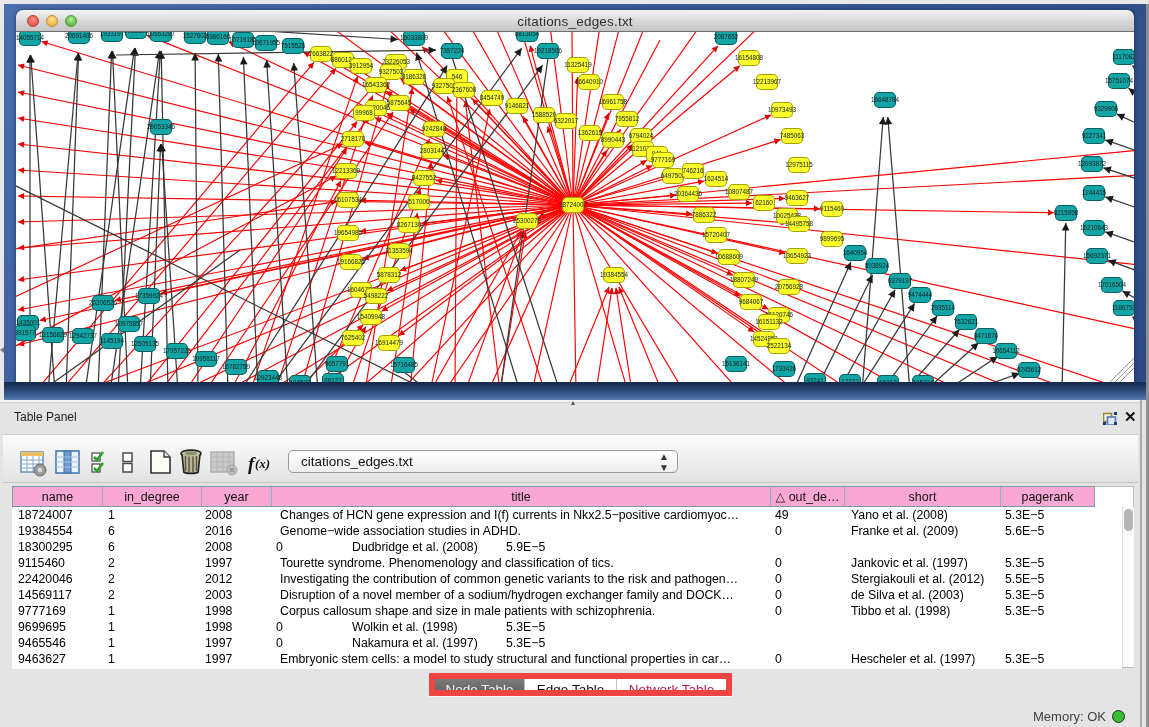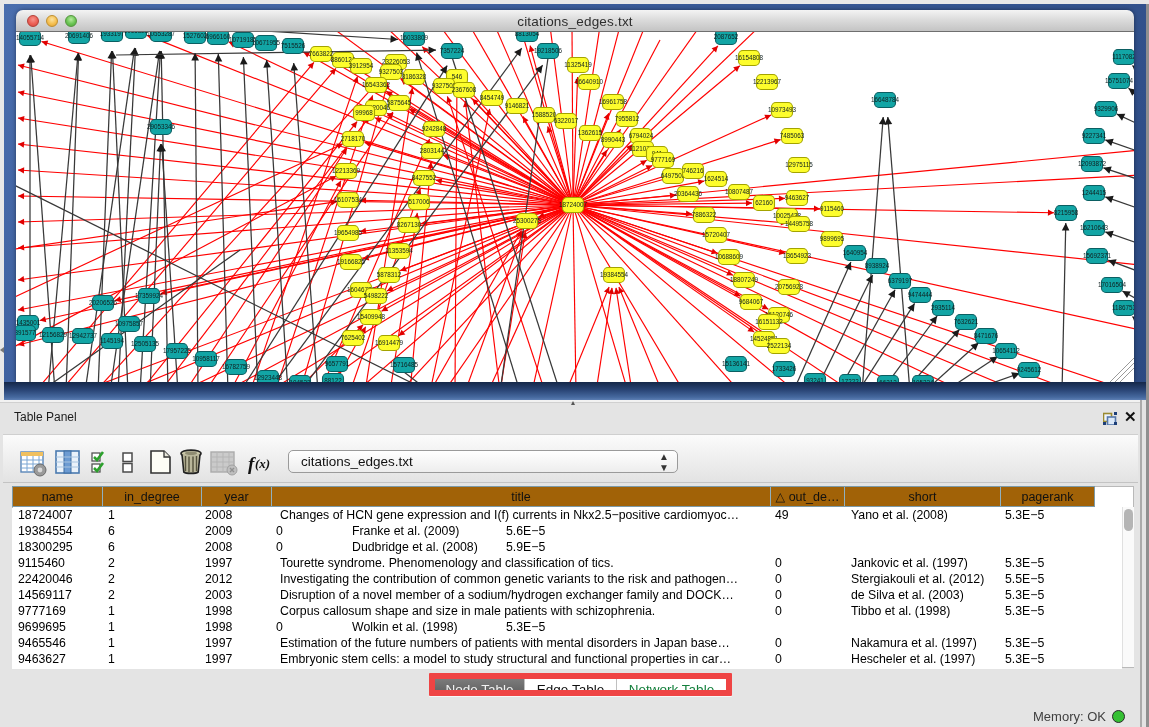--- a/index.html
+++ b/index.html
@@ -29,7 +29,7 @@
  background:linear-gradient(#ffffff,#ededed);font-size:13.5px;color:#111;line-height:21px;padding-left:12px}
 #combo .ar{position:absolute;right:8px;top:0;font-size:10px;color:#333;line-height:11px}
 
-#thead{position:absolute;left:12px;top:486px;width:1083px;height:21px;background:#a16207;border:1px solid #7c9aa8;display:flex}
+#thead{position:absolute;left:12px;top:486px;width:1083px;height:21px;background:#f9a8d4;border:1px solid #7c9aa8;display:flex}
 #thead div{border-right:1px solid #8fb0c0;font-size:12.5px;color:#111;text-align:center;line-height:20px;overflow:hidden;white-space:nowrap}
 #tbody{position:absolute;left:12px;top:508px;width:1110px;height:161px;background:#fff}
 #tbg{position:absolute;left:12px;top:486px;width:1122px;height:182px;background:#fff;border:1px solid #b9b9b9}

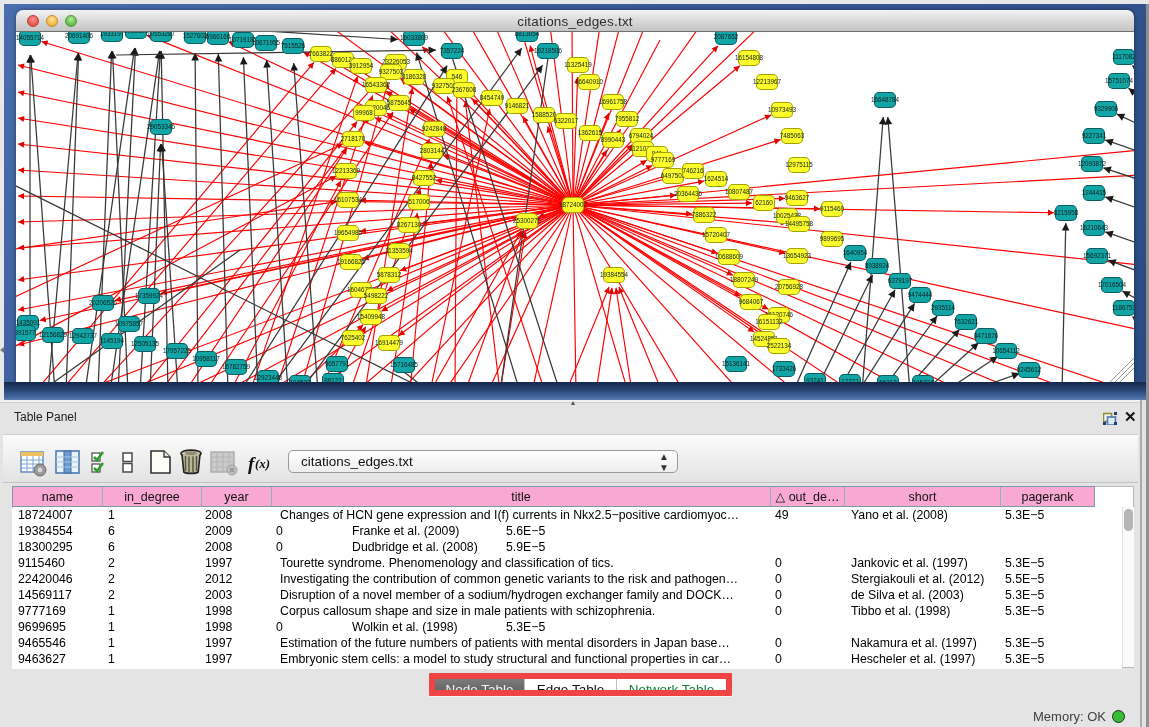--- a/index.html
+++ b/index.html
@@ -774,7 +774,7 @@
 <div class="trow">
         <div class="c0">19384554</div>
         <div class="c1">6</div>
-        <div class="c2">2009</div>
+        <div class="c2">2016</div>
         <div class="c4">0</div>
         <div class="c5">Franke et al. (2009)</div>
         <div class="c6">5.6E−5</div>

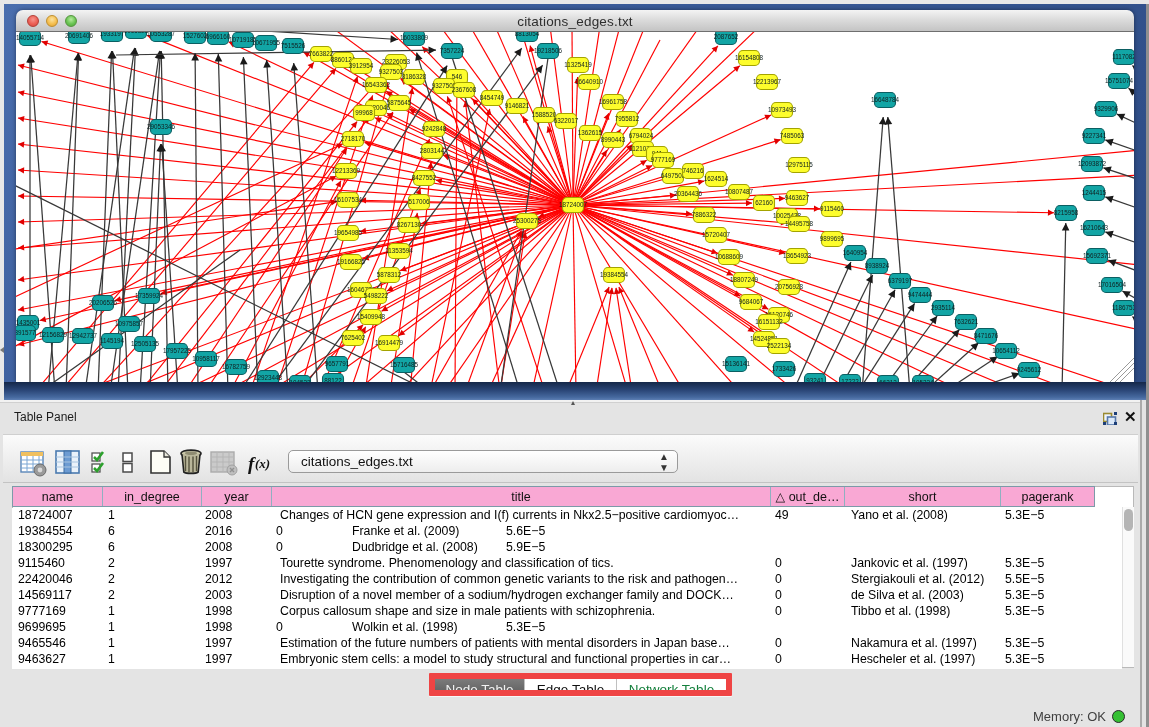--- a/index.html
+++ b/index.html
@@ -775,6 +775,7 @@
         <div class="c0">19384554</div>
         <div class="c1">6</div>
         <div class="c2">2016</div>
+        <div class="c3">Genome−wide association studies in ADHD.</div>
         <div class="c4">0</div>
         <div class="c5">Franke et al. (2009)</div>
         <div class="c6">5.6E−5</div>

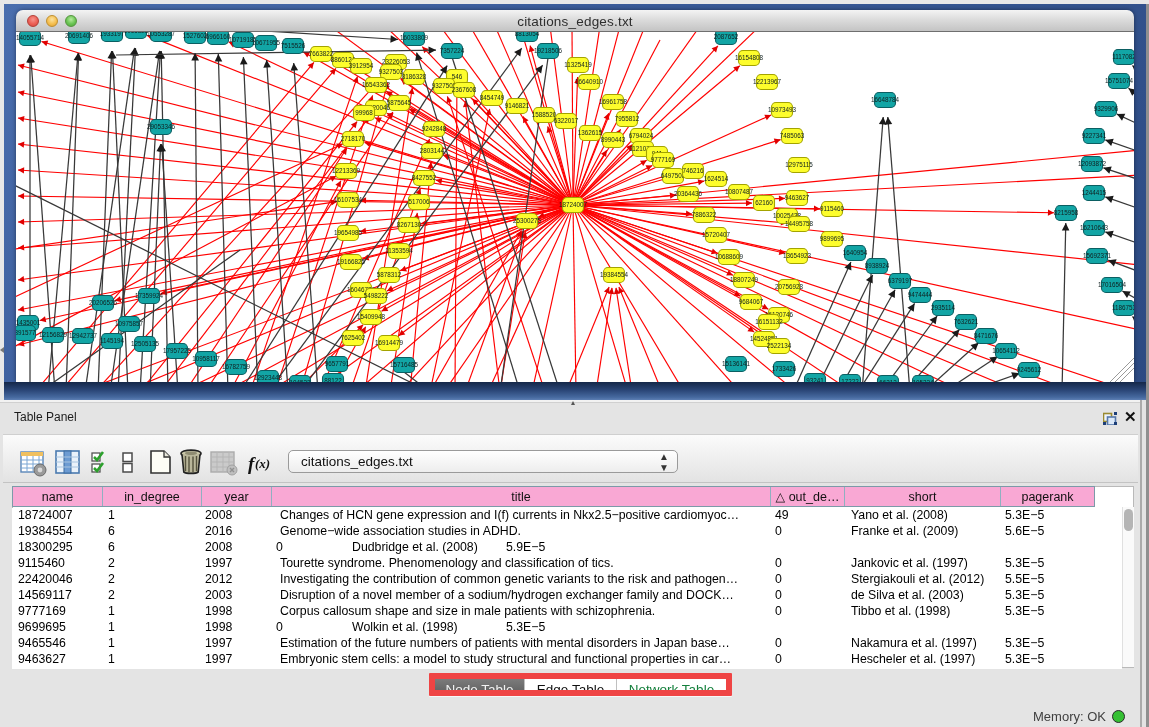--- a/index.html
+++ b/index.html
@@ -836,7 +836,6 @@
         <div class="c0">9465546</div>
         <div class="c1">1</div>
         <div class="c2">1997</div>
-        <div class="c3">Estimation of the future numbers of patients with mental disorders in Japan base…</div>
         <div class="c4">0</div>
         <div class="c5">Nakamura et al. (1997)</div>
         <div class="c6">5.3E−5</div>

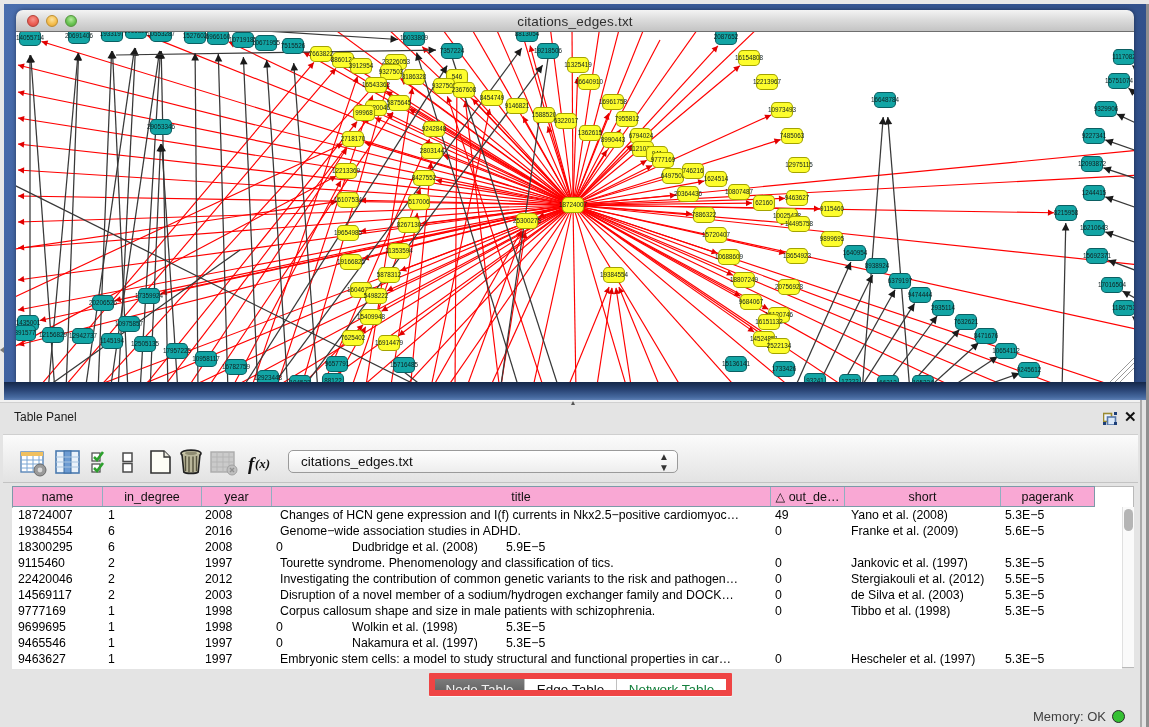--- a/index.html
+++ b/index.html
@@ -45,7 +45,7 @@
 #tabs div{font-size:13.5px;line-height:22px;text-align:center}
 #tabN{width:89px;background:linear-gradient(#7b7b7b,#676767);color:#f2f2f2}
 #tabE{width:93px;color:#111;border-right:1px solid #c0c0c0;border-left:1px solid #c0c0c0}
-#tabT{width:109px;color:#15803d}
+#tabT{width:109px;color:#be185d}
 #mem{position:absolute;right:32px;top:709px;font-size:13px;color:#404040}
 #memdot{position:absolute;right:13px;top:710px;width:13px;height:13px;border-radius:50%;background:#35c033;border:1.5px solid #2a2a2a}
 #rgray2{position:absolute;left:1140px;top:400px;width:2px;height:327px;background:#aaaaaa}

